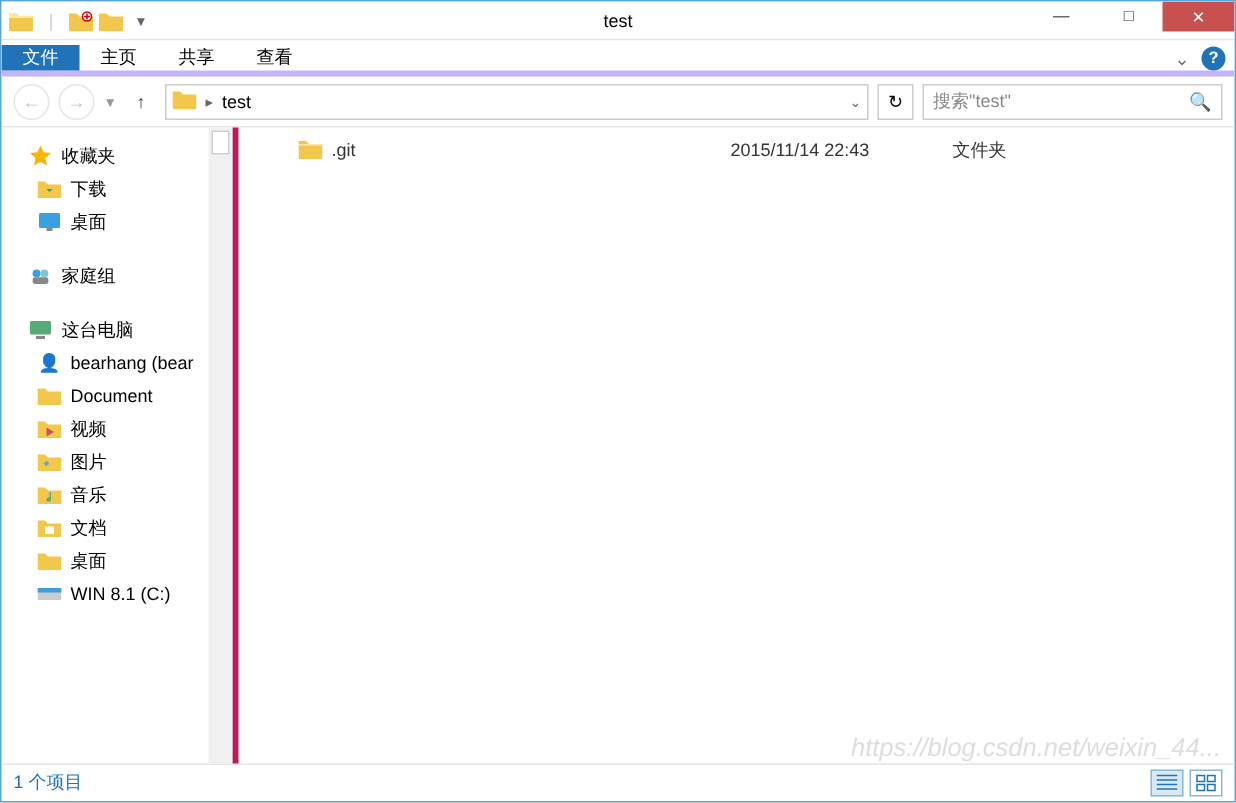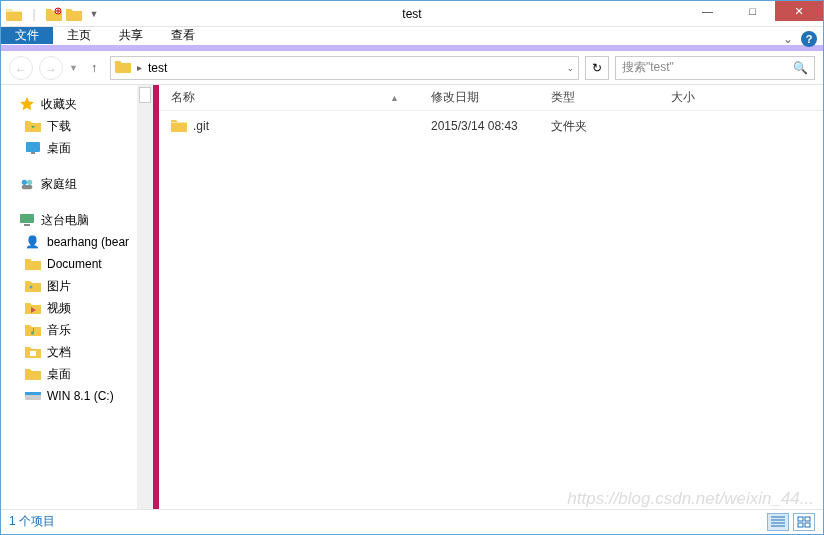--- a/index.html
+++ b/index.html
@@ -11,7 +11,7 @@
 .window-controls { position: absolute; right: 0; top: 0; display: flex; }
 .window-controls div { width: 45px; height: 20px; display: flex; align-items: center; justify-content: center; font-size: 11px; color: #333; }
 .window-controls .close { background: #c75050; color: #fff; width: 48px; }
-.ribbon-tabs { height: 24px; background: #fff; display: flex; align-items: flex-start; border-bottom: 6px solid #c4b5fd; position: relative; }
+.ribbon-tabs { height: 24px; background: #fff; display: flex; align-items: flex-end; border-bottom: 4px solid #c4b5fd; position: relative; }
 .ribbon-tab { padding: 0 14px; display: flex; align-items: center; font-size: 12px; cursor: default; }
 .ribbon-tab.file { background: #2072b9; color: #fff; }
 .ribbon-right { position: absolute; right: 6px; top: 0; display: flex; align-items: center; gap: 8px; height: 24px; }

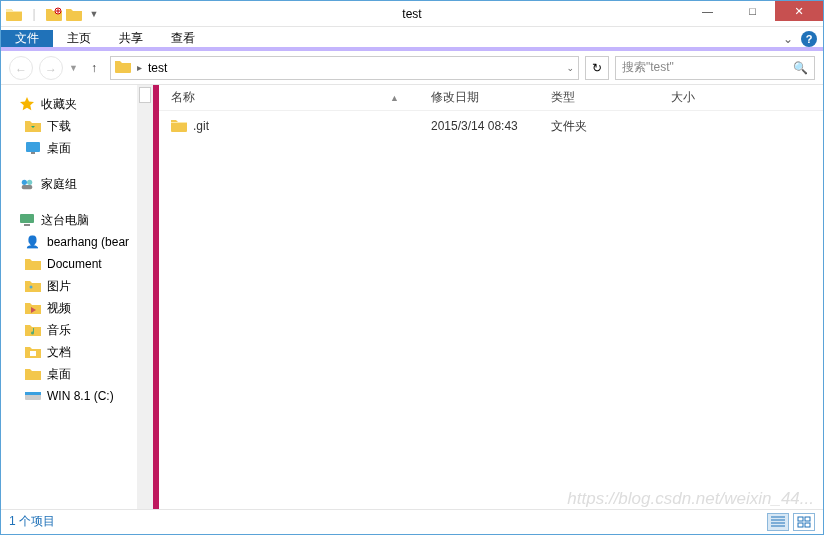--- a/index.html
+++ b/index.html
@@ -25,7 +25,7 @@
 .refresh-btn { width: 24px; height: 24px; border: 1px solid #ccc; display: flex; align-items: center; justify-content: center; }
 .search-box { width: 200px; height: 24px; border: 1px solid #ccc; display: flex; align-items: center; padding: 0 6px; color: #888; justify-content: space-between; }
 .content { display: flex; height: 424px; }
-.sidebar { width: 158px; border-right: 6px solid #be185d; padding: 8px 0; overflow: hidden; position: relative; }
+.sidebar { width: 158px; border-right: 4px solid #be185d; padding: 8px 0; overflow: hidden; position: relative; }
 .sidebar-scroll { position: absolute; right: 0; top: 0; width: 16px; height: 100%; background: #f0f0f0; }
 .sidebar-scroll::before { content: ''; position: absolute; top: 2px; left: 2px; right: 2px; height: 14px; background: #fff; border: 1px solid #ccc; }
 .tree-item { display: flex; align-items: center; height: 22px; padding-left: 18px; gap: 6px; cursor: default; }

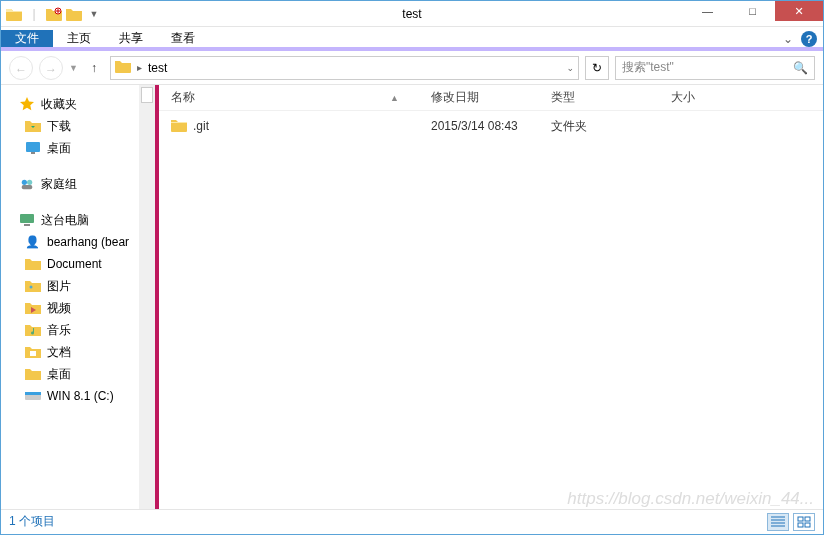--- a/index.html
+++ b/index.html
@@ -236,15 +236,6 @@
   </div>
 
   <div class="main">
-    <div class="columns">
-      <div class="col name">
-          <span>名称</span>
-          <span style="color:#888;font-size:9px">▲</span>
-        </div>
-      <div class="col date">修改日期</div>
-      <div class="col type">类型</div>
-      <div class="col size">大小</div>
-    </div>
     <div class="file-row">
       <div class="cell name">
         <span><svg class="folder-svg" viewBox="0 0 16 14">

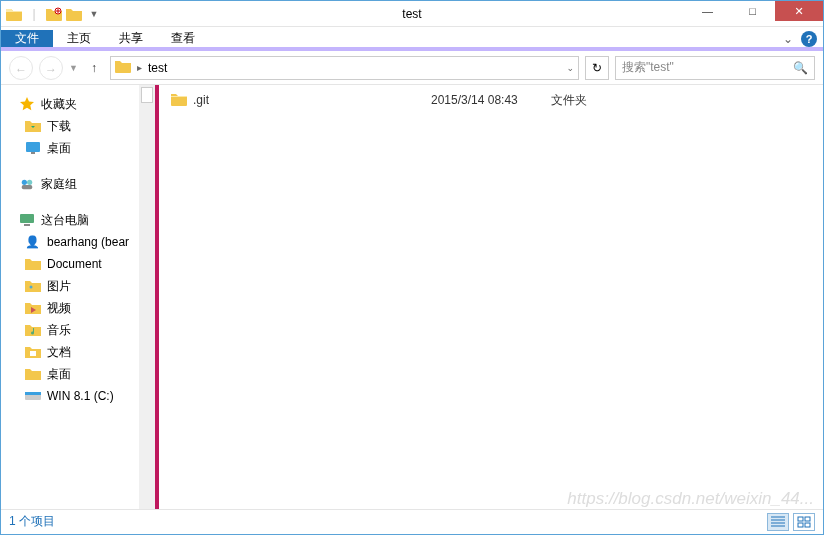--- a/index.html
+++ b/index.html
@@ -40,7 +40,7 @@
 .col.type { width: 120px; }
 .col.size { width: 80px; }
 .file-row { height: 24px; display: flex; align-items: center; padding-top: 6px; }
-.file-row .cell { padding-left: 12px; font-size: 12px; color: #333; }
+.file-row .cell { padding-left: 12px; font-size: 12px; color: #333; margin-left: 28px; }
 .file-row .cell.name { width: 260px; display: flex; align-items: center; gap: 6px; }
 .file-row .cell.date { width: 120px; }
 .file-row .cell.type { width: 120px; }

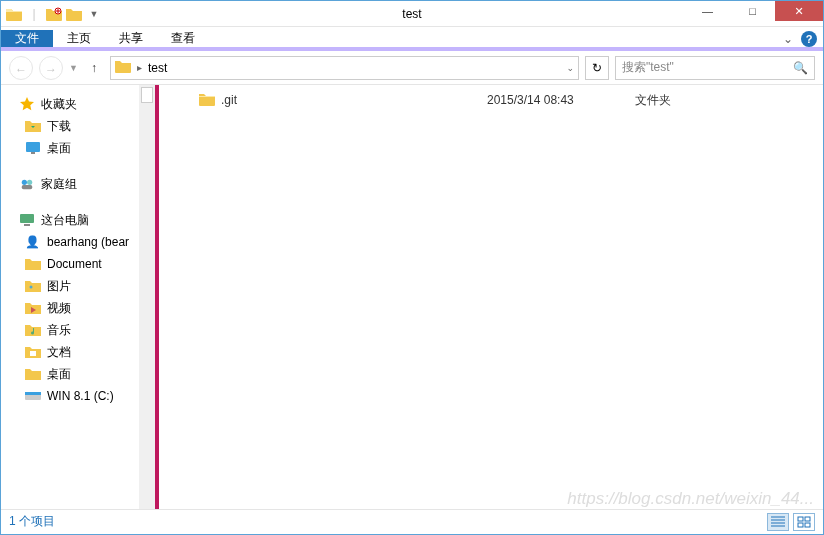--- a/index.html
+++ b/index.html
@@ -244,7 +244,7 @@
             </svg></span>
         <span>.git</span>
       </div>
-      <div class="cell date">2015/3/14 08:43</div>
+      <div class="cell date">2015/11/14 22:43</div>
       <div class="cell type">文件夹</div>
     </div>
     <div class="watermark">https://blog.csdn.net/weixin_44...</div>

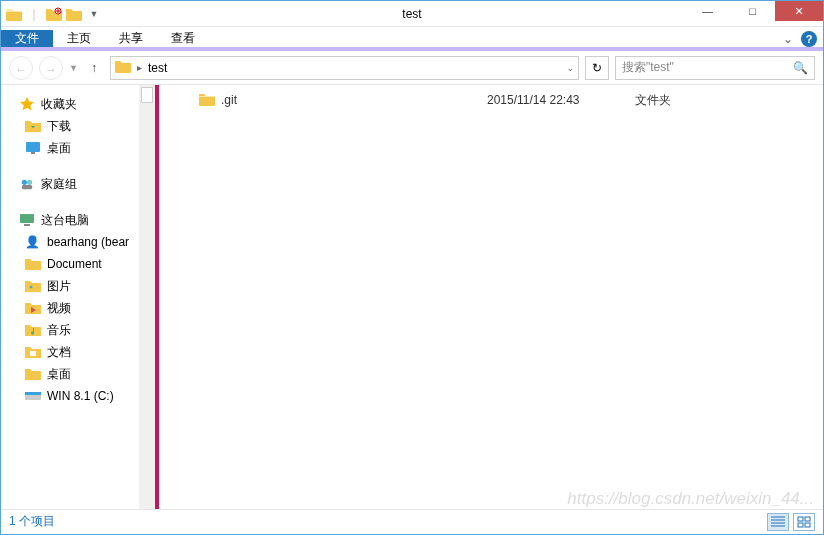--- a/index.html
+++ b/index.html
@@ -183,19 +183,19 @@
         <span class="ico">
           <svg class="folder-svg" viewBox="0 0 16 14">
             <path fill="#f3c74c" d="M0 2h5l2 2h9v9H0z"></path>
+            <path fill="#c55" d="M6 6l5 3-5 3z"></path>
+          </svg>
+        </span>
+        <span>视频</span>
+      </div>
+    <div class="tree-item child">
+        <span class="ico">
+          <svg class="folder-svg" viewBox="0 0 16 14">
+            <path fill="#f3c74c" d="M0 2h5l2 2h9v9H0z"></path>
             <circle cx="6" cy="8" r="1.5" fill="#5ac"></circle>
           </svg>
         </span>
         <span>图片</span>
-      </div>
-    <div class="tree-item child">
-        <span class="ico">
-          <svg class="folder-svg" viewBox="0 0 16 14">
-            <path fill="#f3c74c" d="M0 2h5l2 2h9v9H0z"></path>
-            <path fill="#c55" d="M6 6l5 3-5 3z"></path>
-          </svg>
-        </span>
-        <span>视频</span>
       </div>
     <div class="tree-item child">
         <span class="ico">

